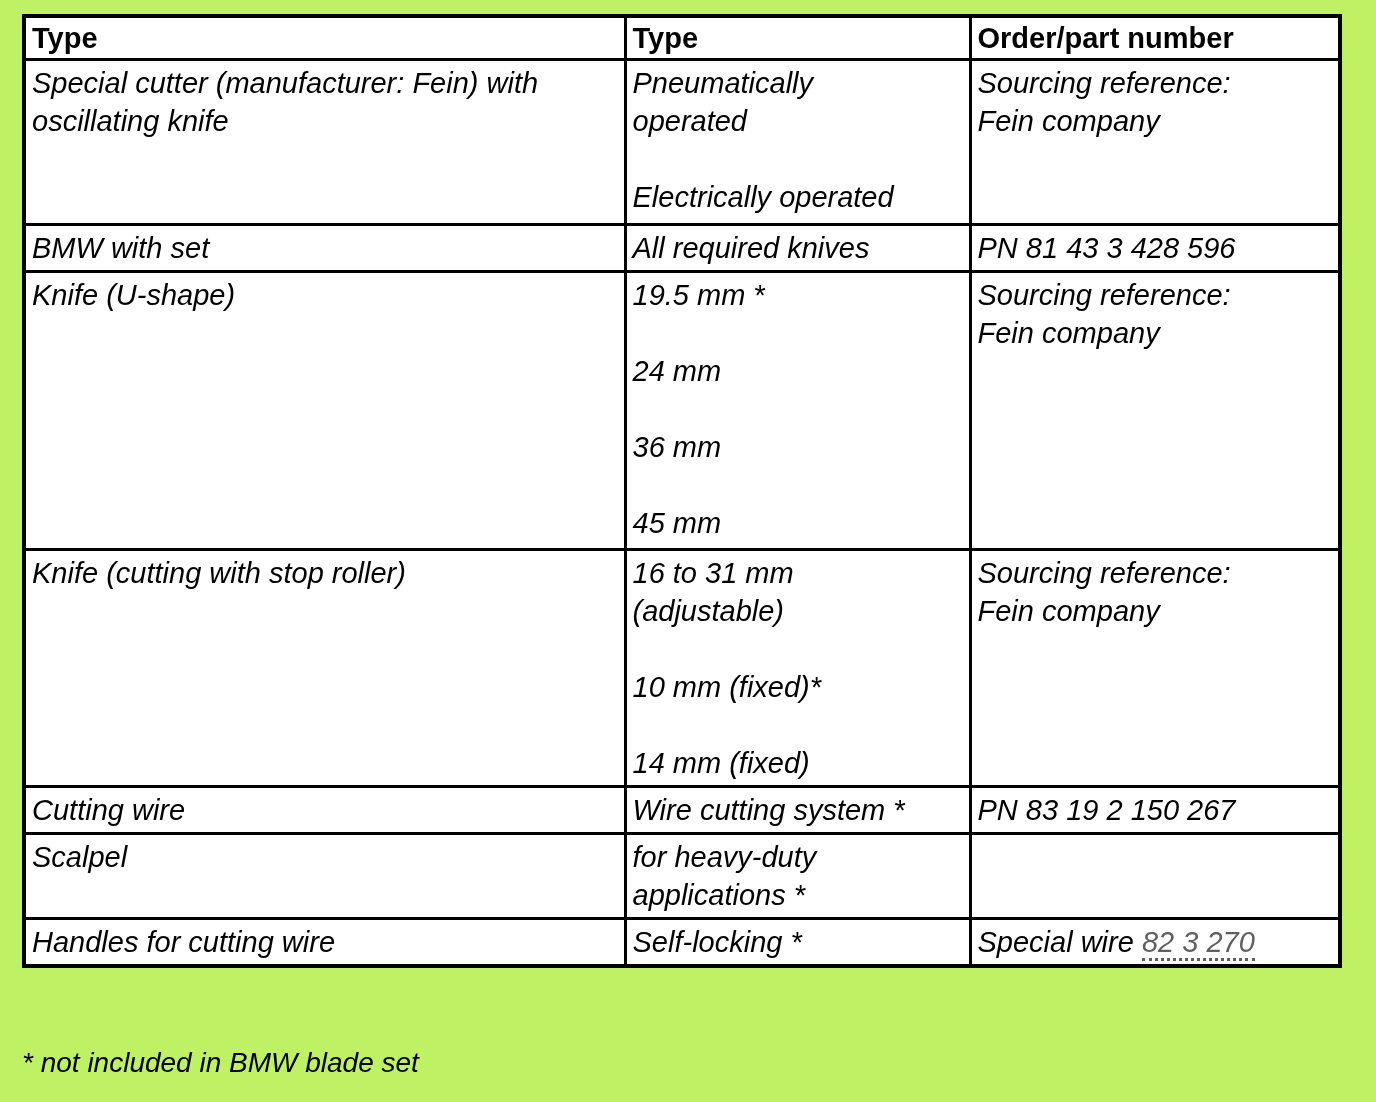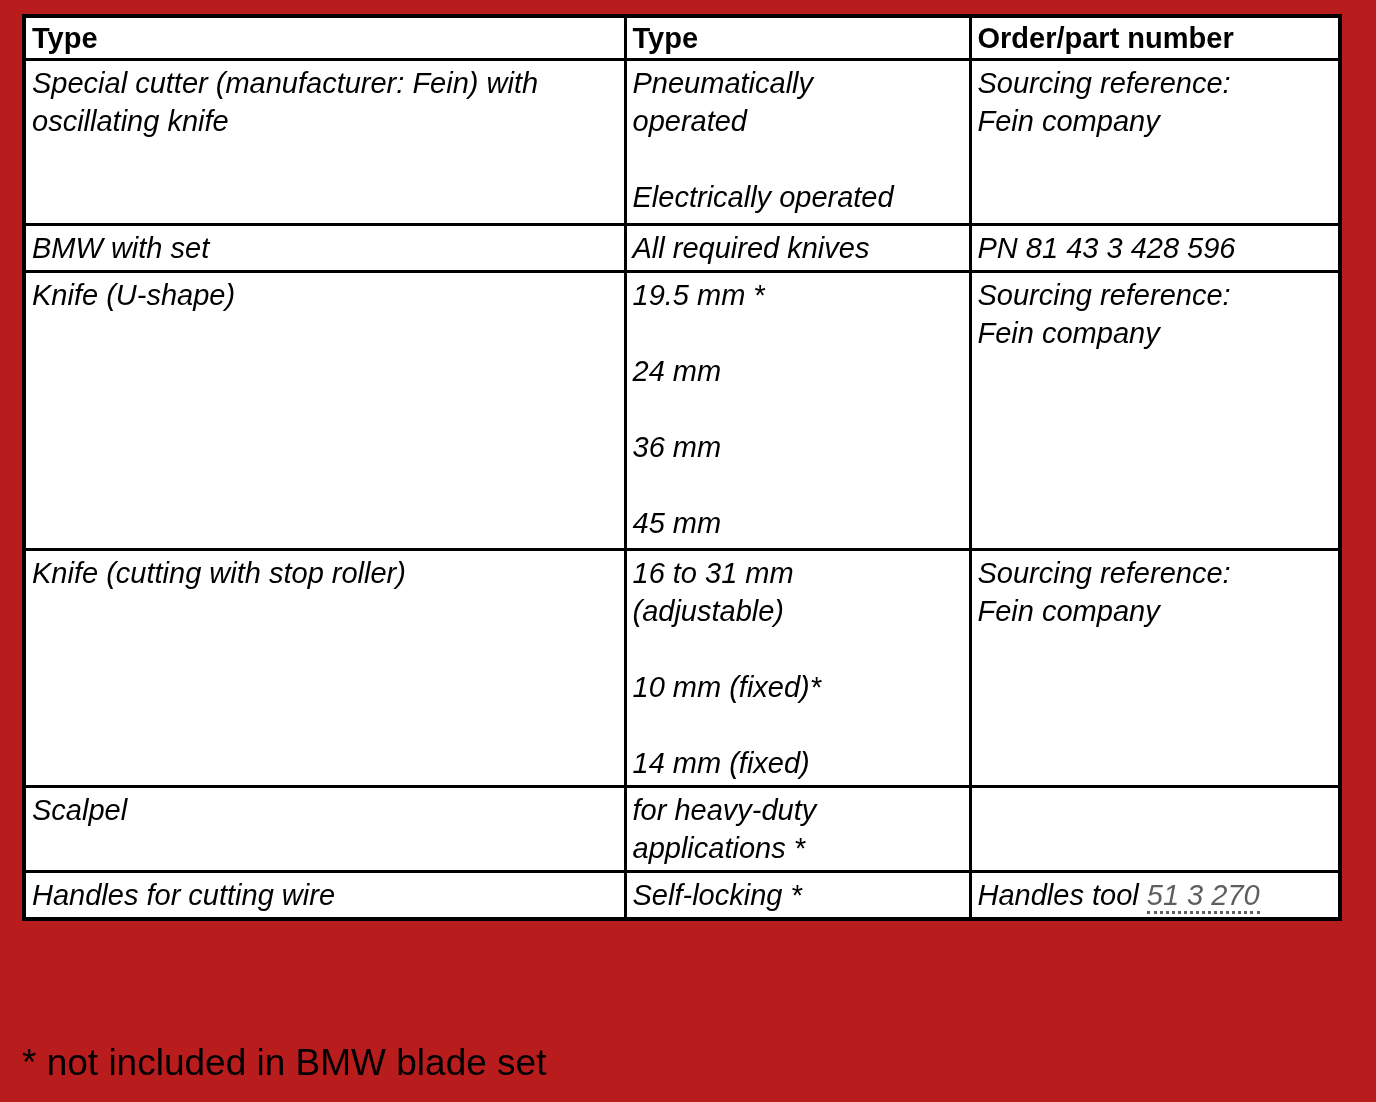--- a/index.html
+++ b/index.html
@@ -15,7 +15,7 @@
     position: relative;
     width: 1376px;
     height: 1102px;
-    background: #b91c1c;
+    background: #bef264;
     overflow: hidden;
   }
   table.parts {

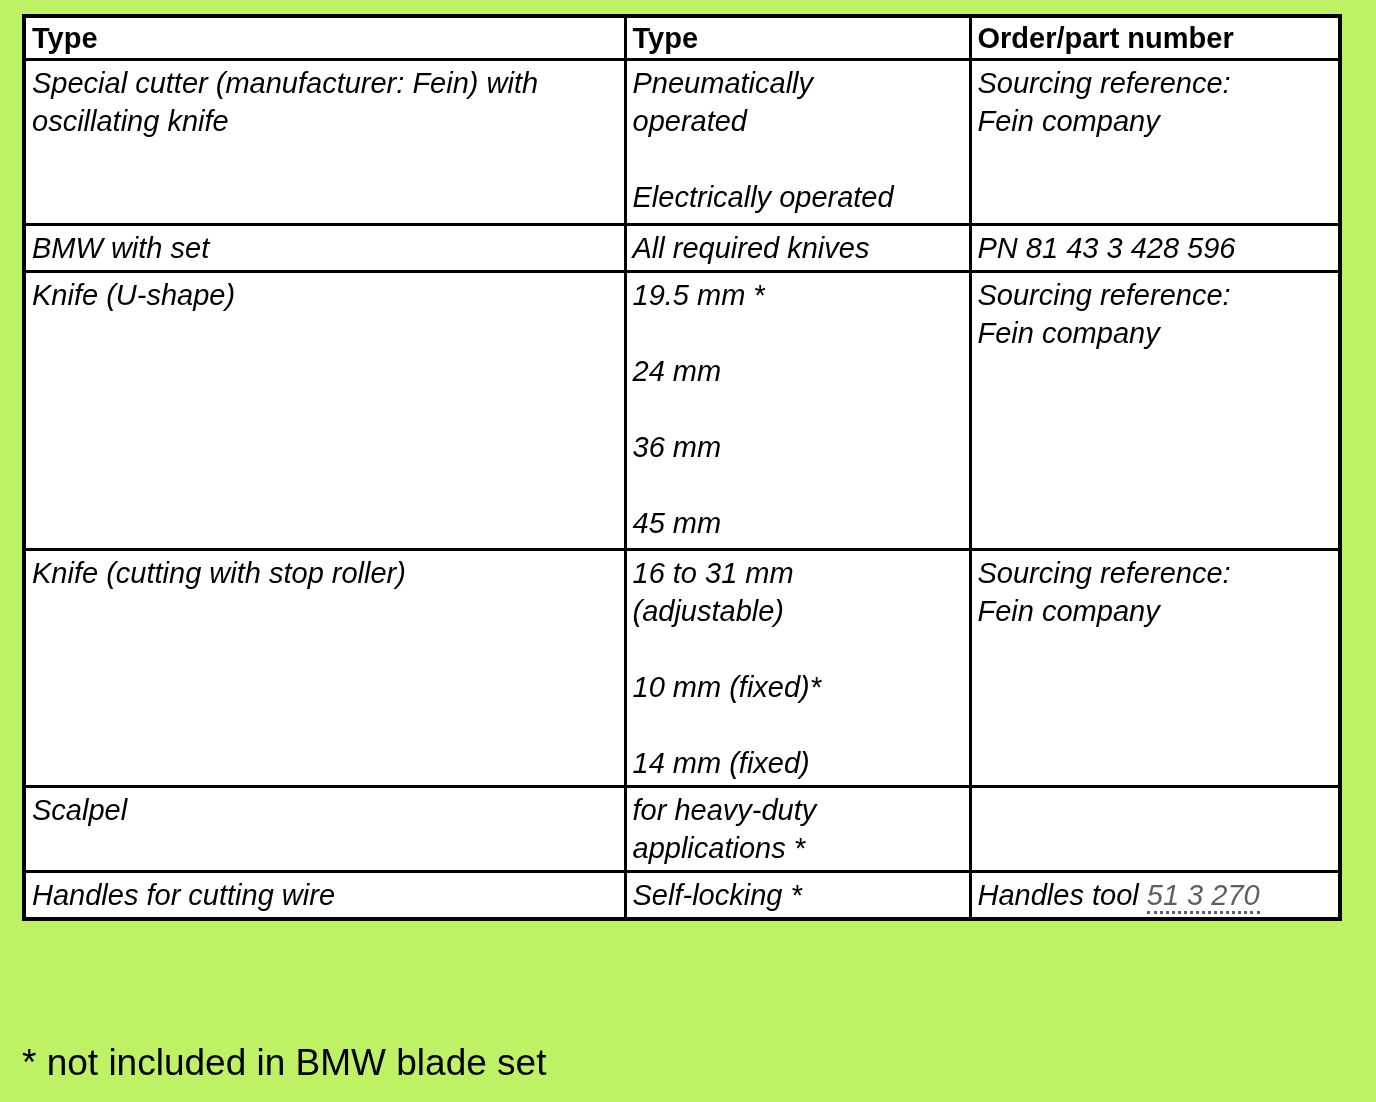--- a/index.html
+++ b/index.html
@@ -126,6 +126,11 @@
     </tr>
 
 
+    <tr style="height:46px">
+      <td class="cell">Cutting wire</td>
+      <td class="cell">Wire cutting system *</td>
+      <td class="cell">PN 83 19 2 150 267</td>
+    </tr>
 
     <tr style="height:84px">
       <td class="cell">Scalpel</td>

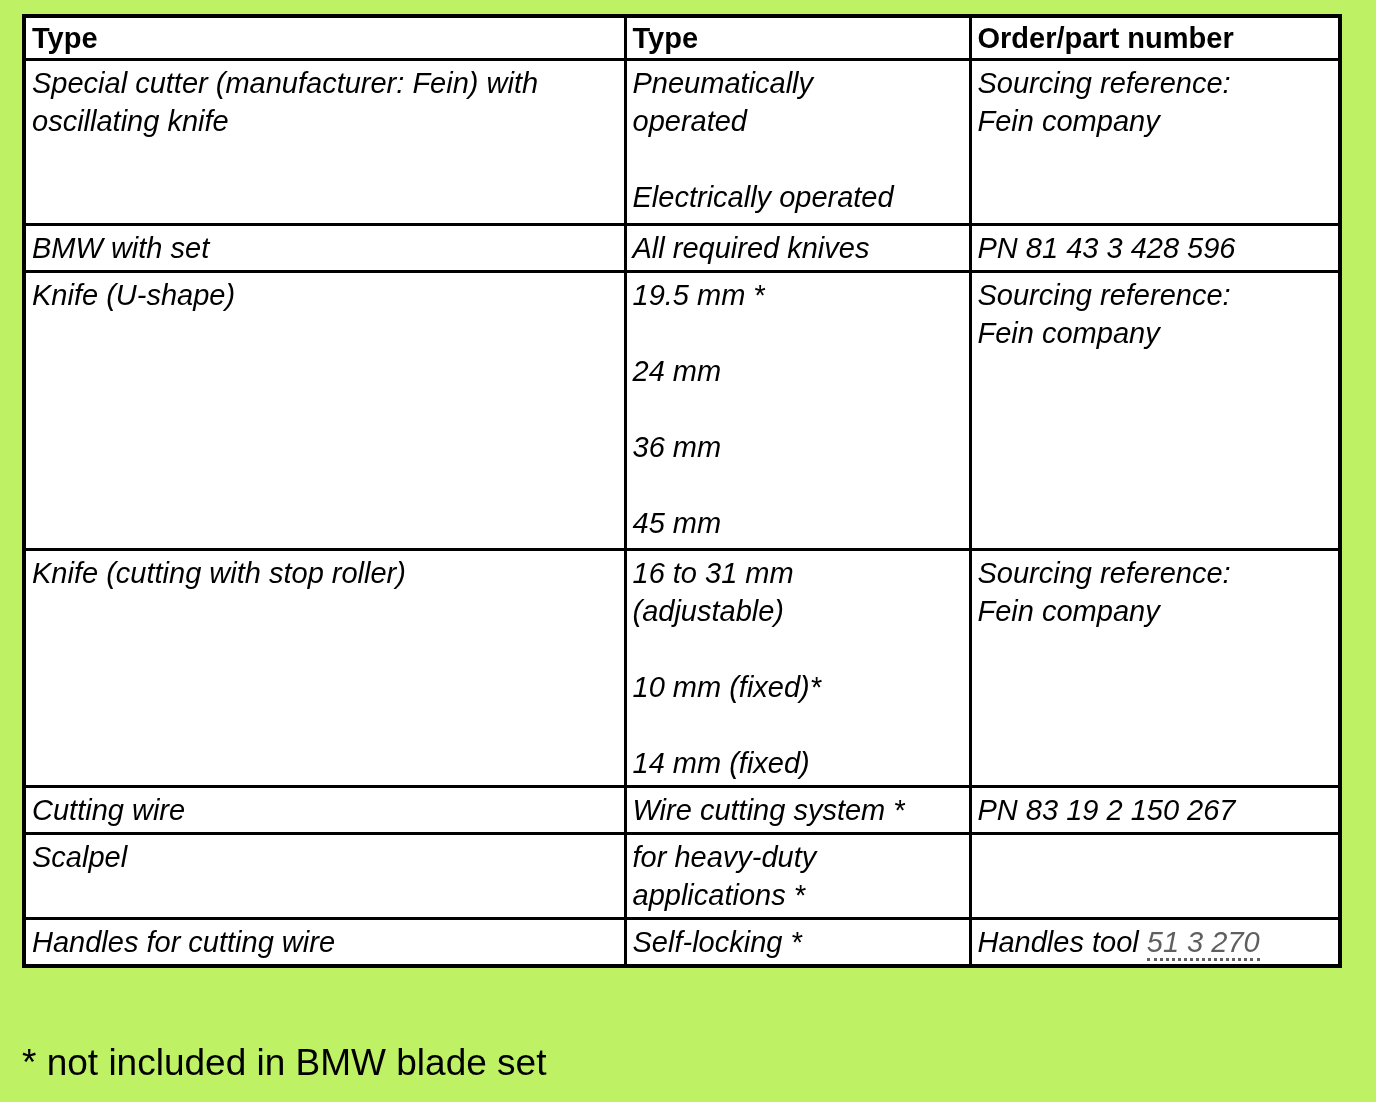--- a/index.html
+++ b/index.html
@@ -142,7 +142,7 @@
     <tr style="height:45px">
       <td class="cell">Handles for cutting wire</td>
       <td class="cell">Self-locking *</td>
-      <td class="cell"><span>Handles tool </span><a class="doclink">51 3 270</a></td>
+      <td class="cell"><span>Special wire </span><a class="doclink">51 3 270</a></td>
     </tr>
   </tbody>
     </table>

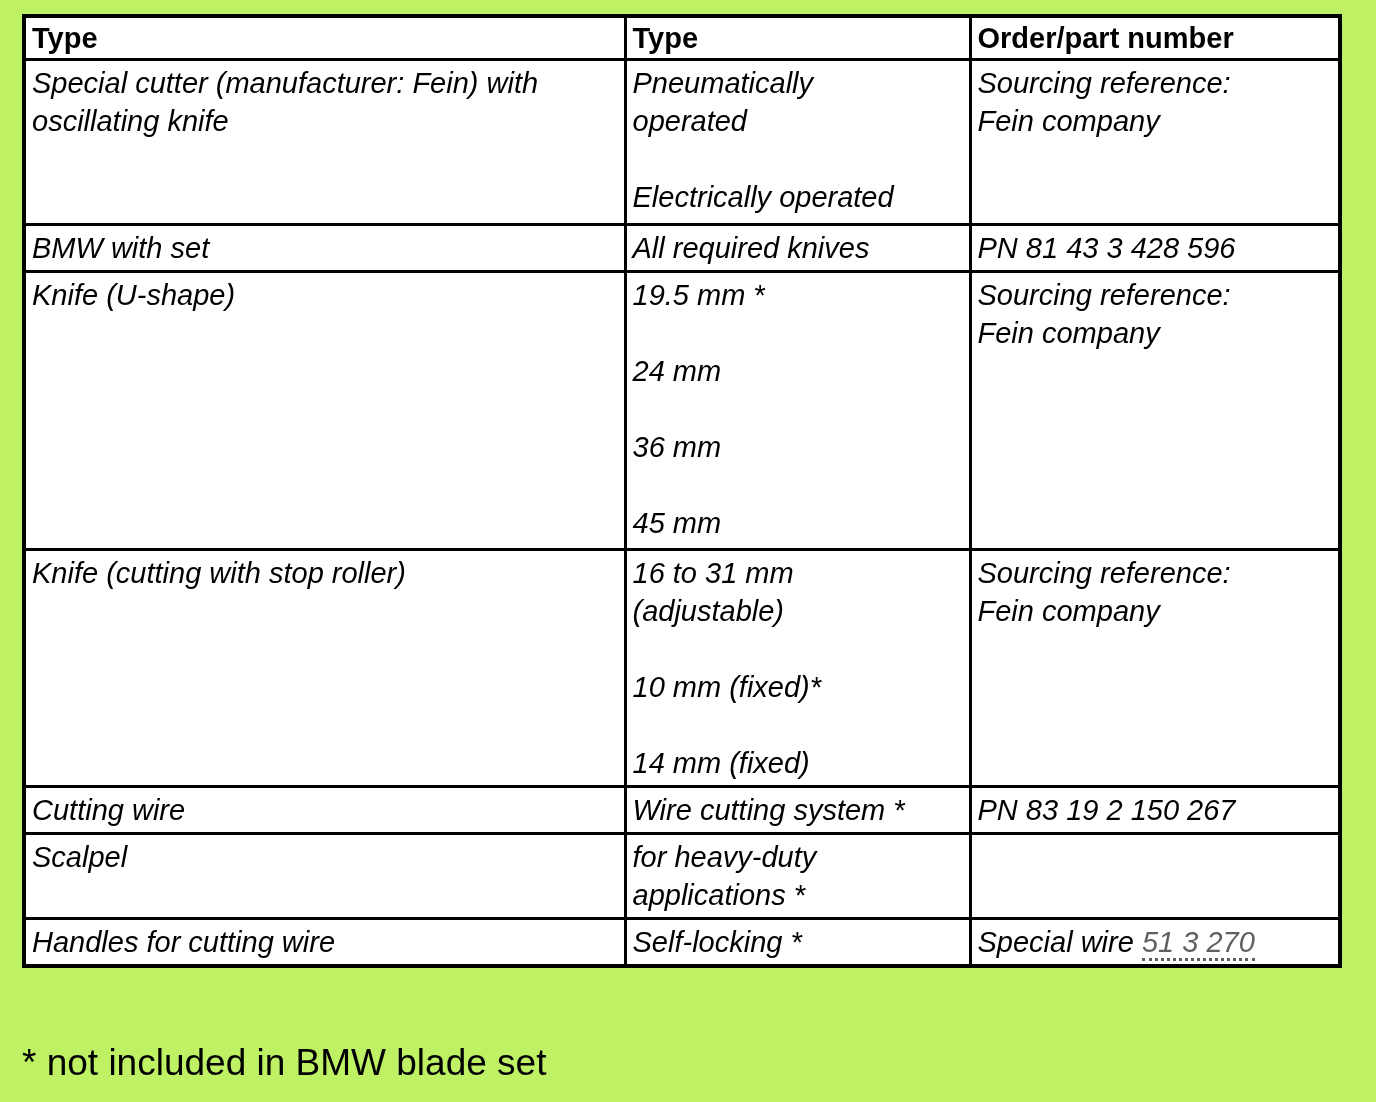--- a/index.html
+++ b/index.html
@@ -142,7 +142,7 @@
     <tr style="height:45px">
       <td class="cell">Handles for cutting wire</td>
       <td class="cell">Self-locking *</td>
-      <td class="cell"><span>Special wire </span><a class="doclink">51 3 270</a></td>
+      <td class="cell"><span>Special wire </span><a class="doclink">82 3 270</a></td>
     </tr>
   </tbody>
     </table>

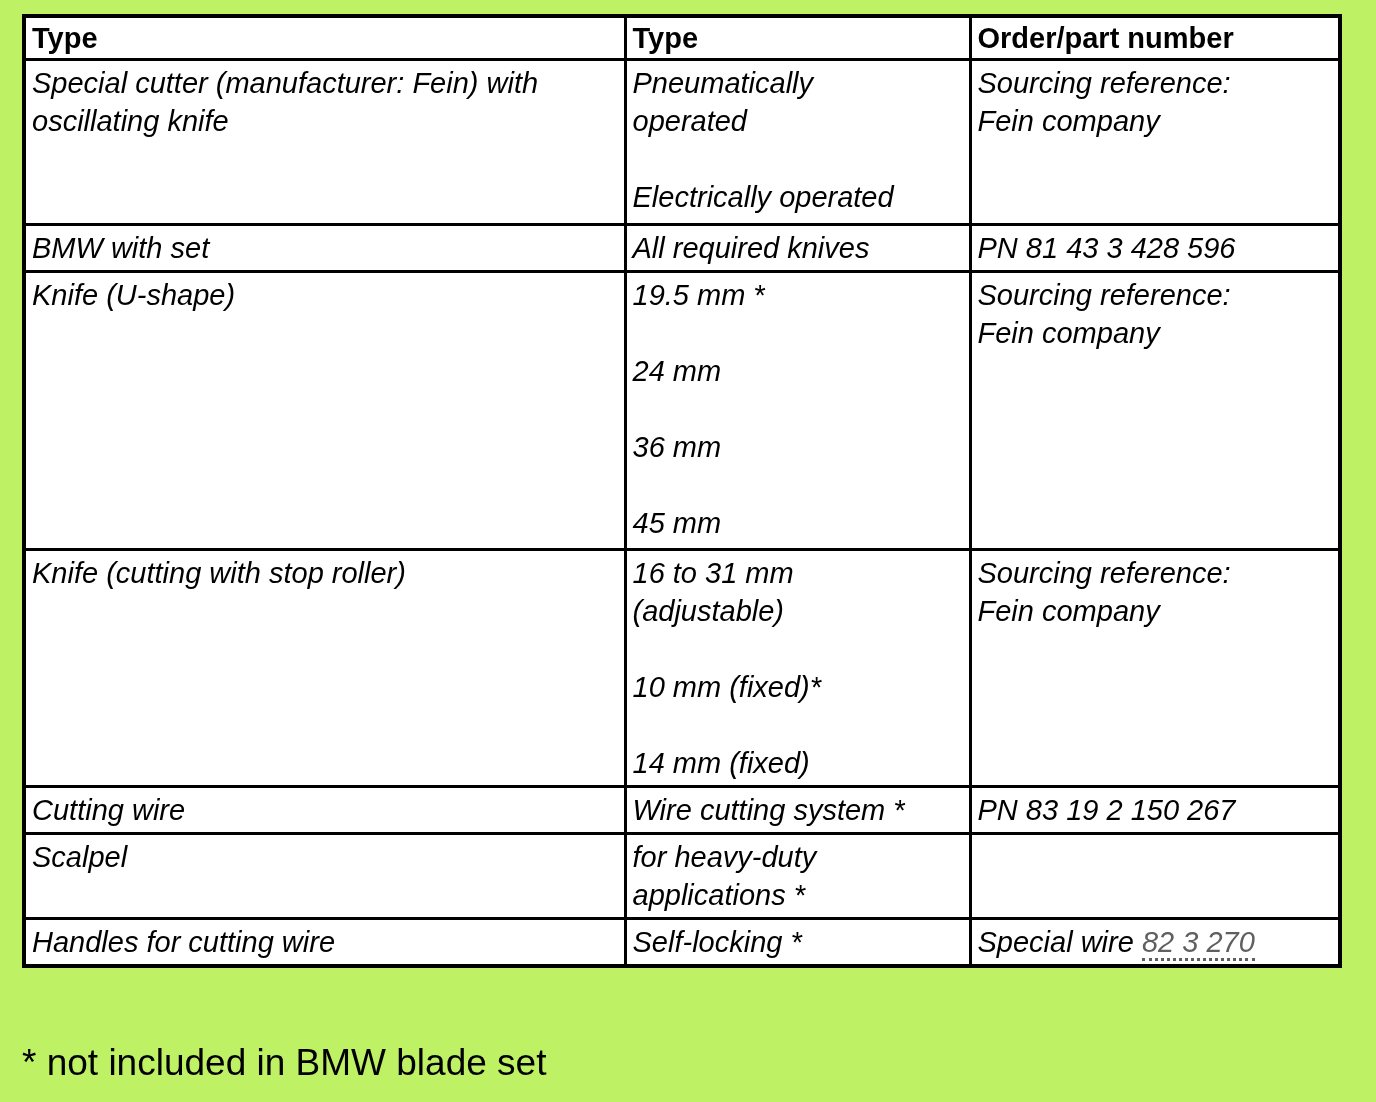--- a/index.html
+++ b/index.html
@@ -60,9 +60,10 @@
     position: absolute;
     left: 22px;
     top: 1044px;
-    font-size: 37px;
+    font-size: 28px;
     line-height: 38px;
     white-space: pre;
+    font-style: italic;
   }
 </style>
 </head>

